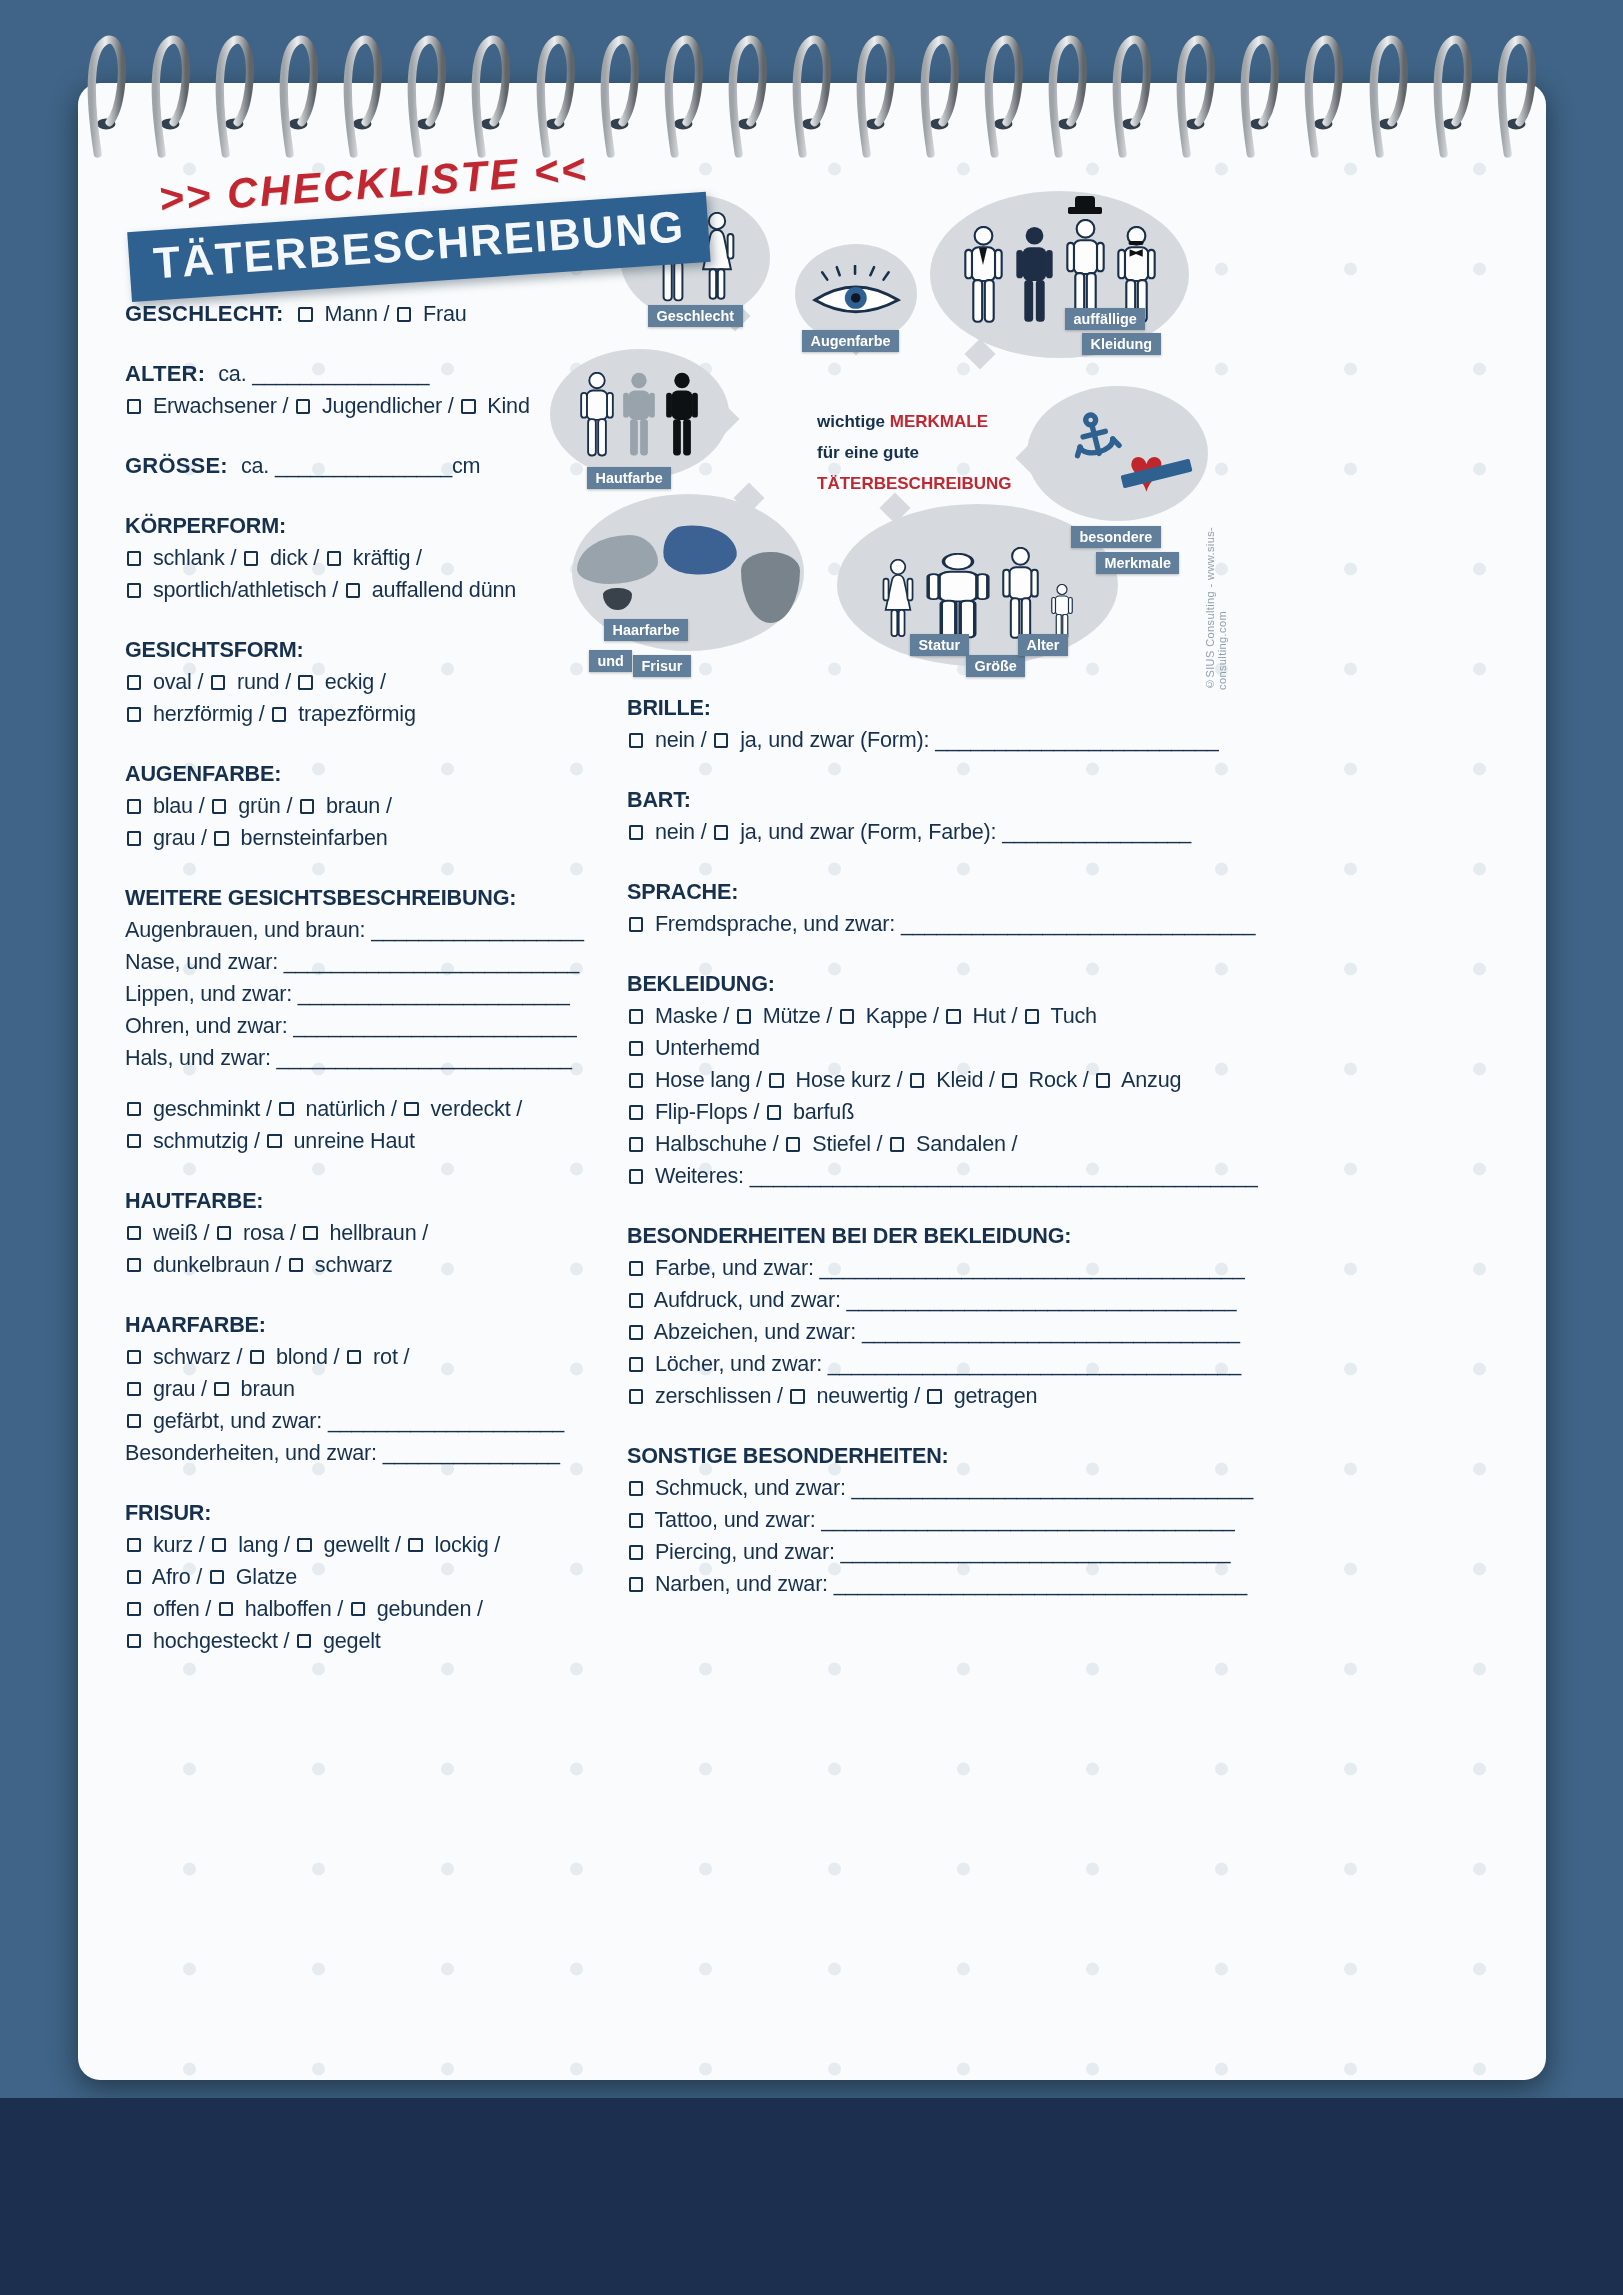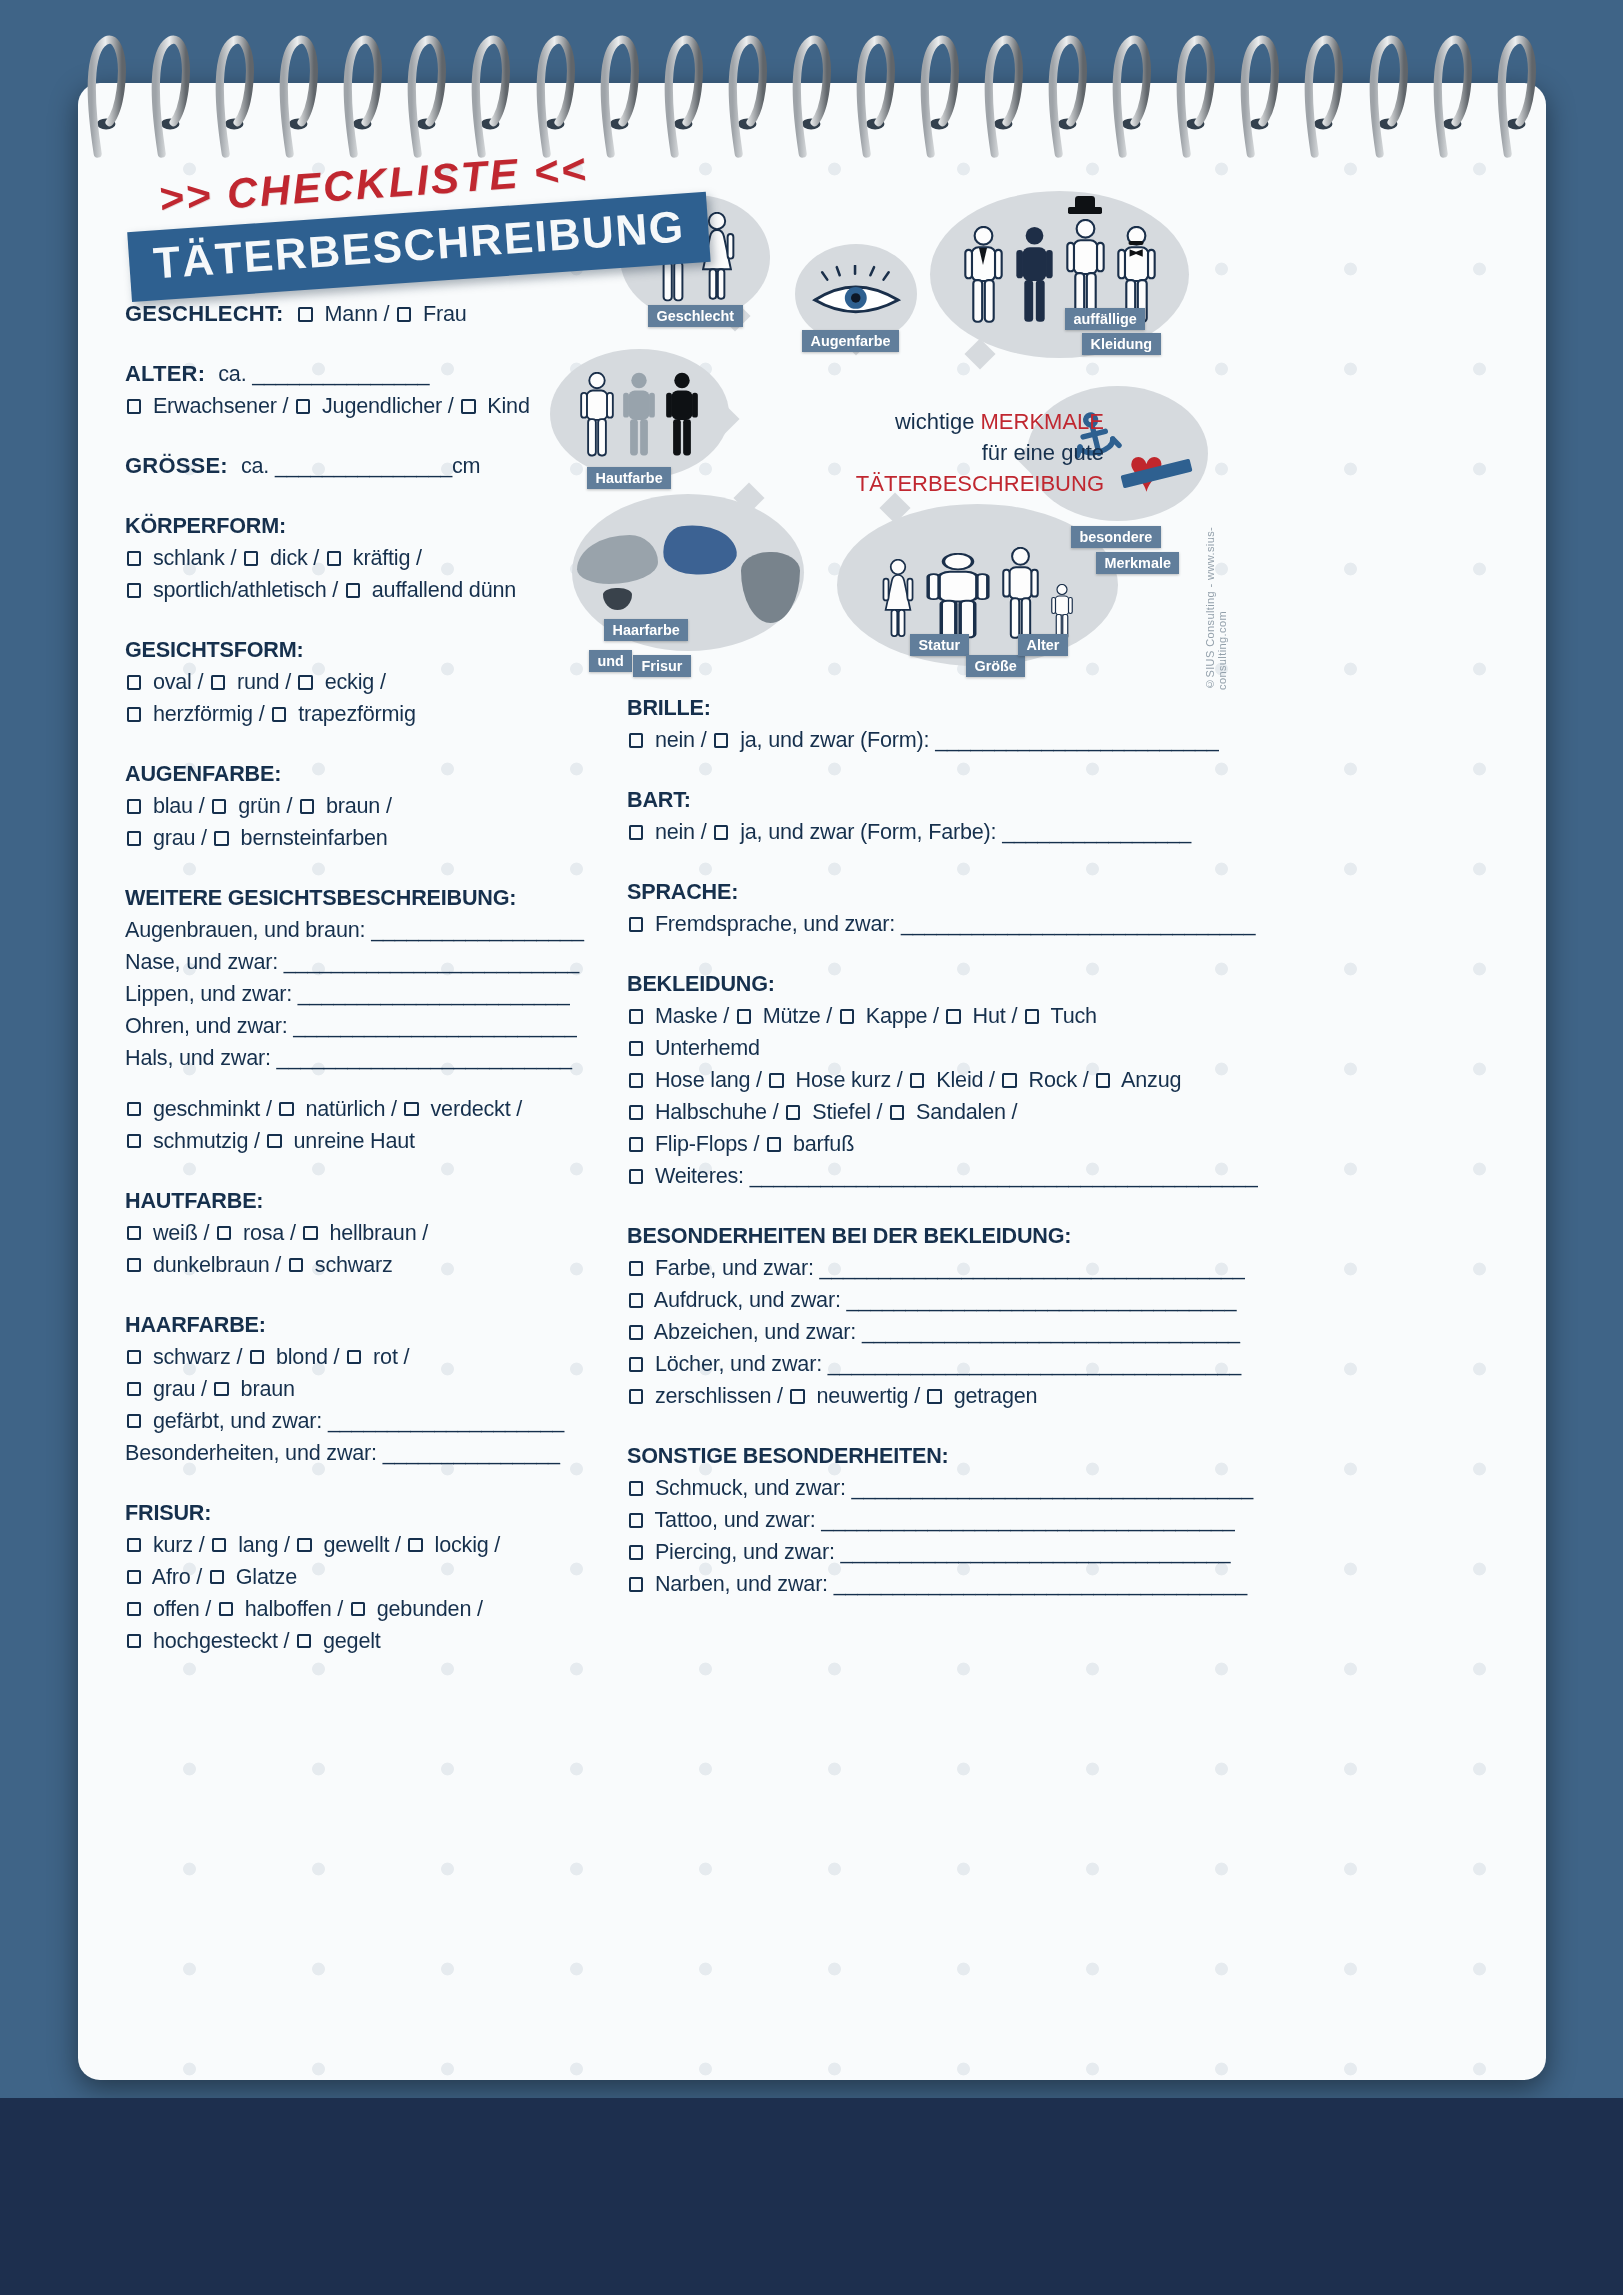--- a/index.html
+++ b/index.html
@@ -36,7 +36,7 @@
   .tail-b::after{left:calc(50% - 11px);bottom:-6.8px}.tail-r::after{right:-6.8px;top:45%}
   .tail-l::after{left:-6.8px;top:45%}.tail-tr::after{right:44px;top:-6.8px}.tail-tl::after{left:47px;top:-6.8px}
   .tag{position:absolute;background:#617e9b;color:#fff;font-size:14.4px;font-weight:bold;padding:2.5px 8.5px 3.4px;border-radius:0;white-space:nowrap;z-index:4;box-shadow:0 0.8px 2.5px rgba(0,0,0,.25)}
-  .center-text{position:absolute;left:269px;top:218px;width:287px;text-align:right;font-size:22px;font-weight:normal;color:#16304d;line-height:31px;z-index:3}
+  .center-text{position:absolute;left:269px;top:218px;width:287px;text-align:left;font-size:17px;font-weight:bold;color:#16304d;line-height:31px;z-index:3}
   .center-text .red{color:#c02730}
   .copyright{position:absolute;left:656px;top:265px;writing-mode:vertical-rl;transform:rotate(180deg);font-size:11px;color:#93a0ab;letter-spacing:0.4px;z-index:3}
 

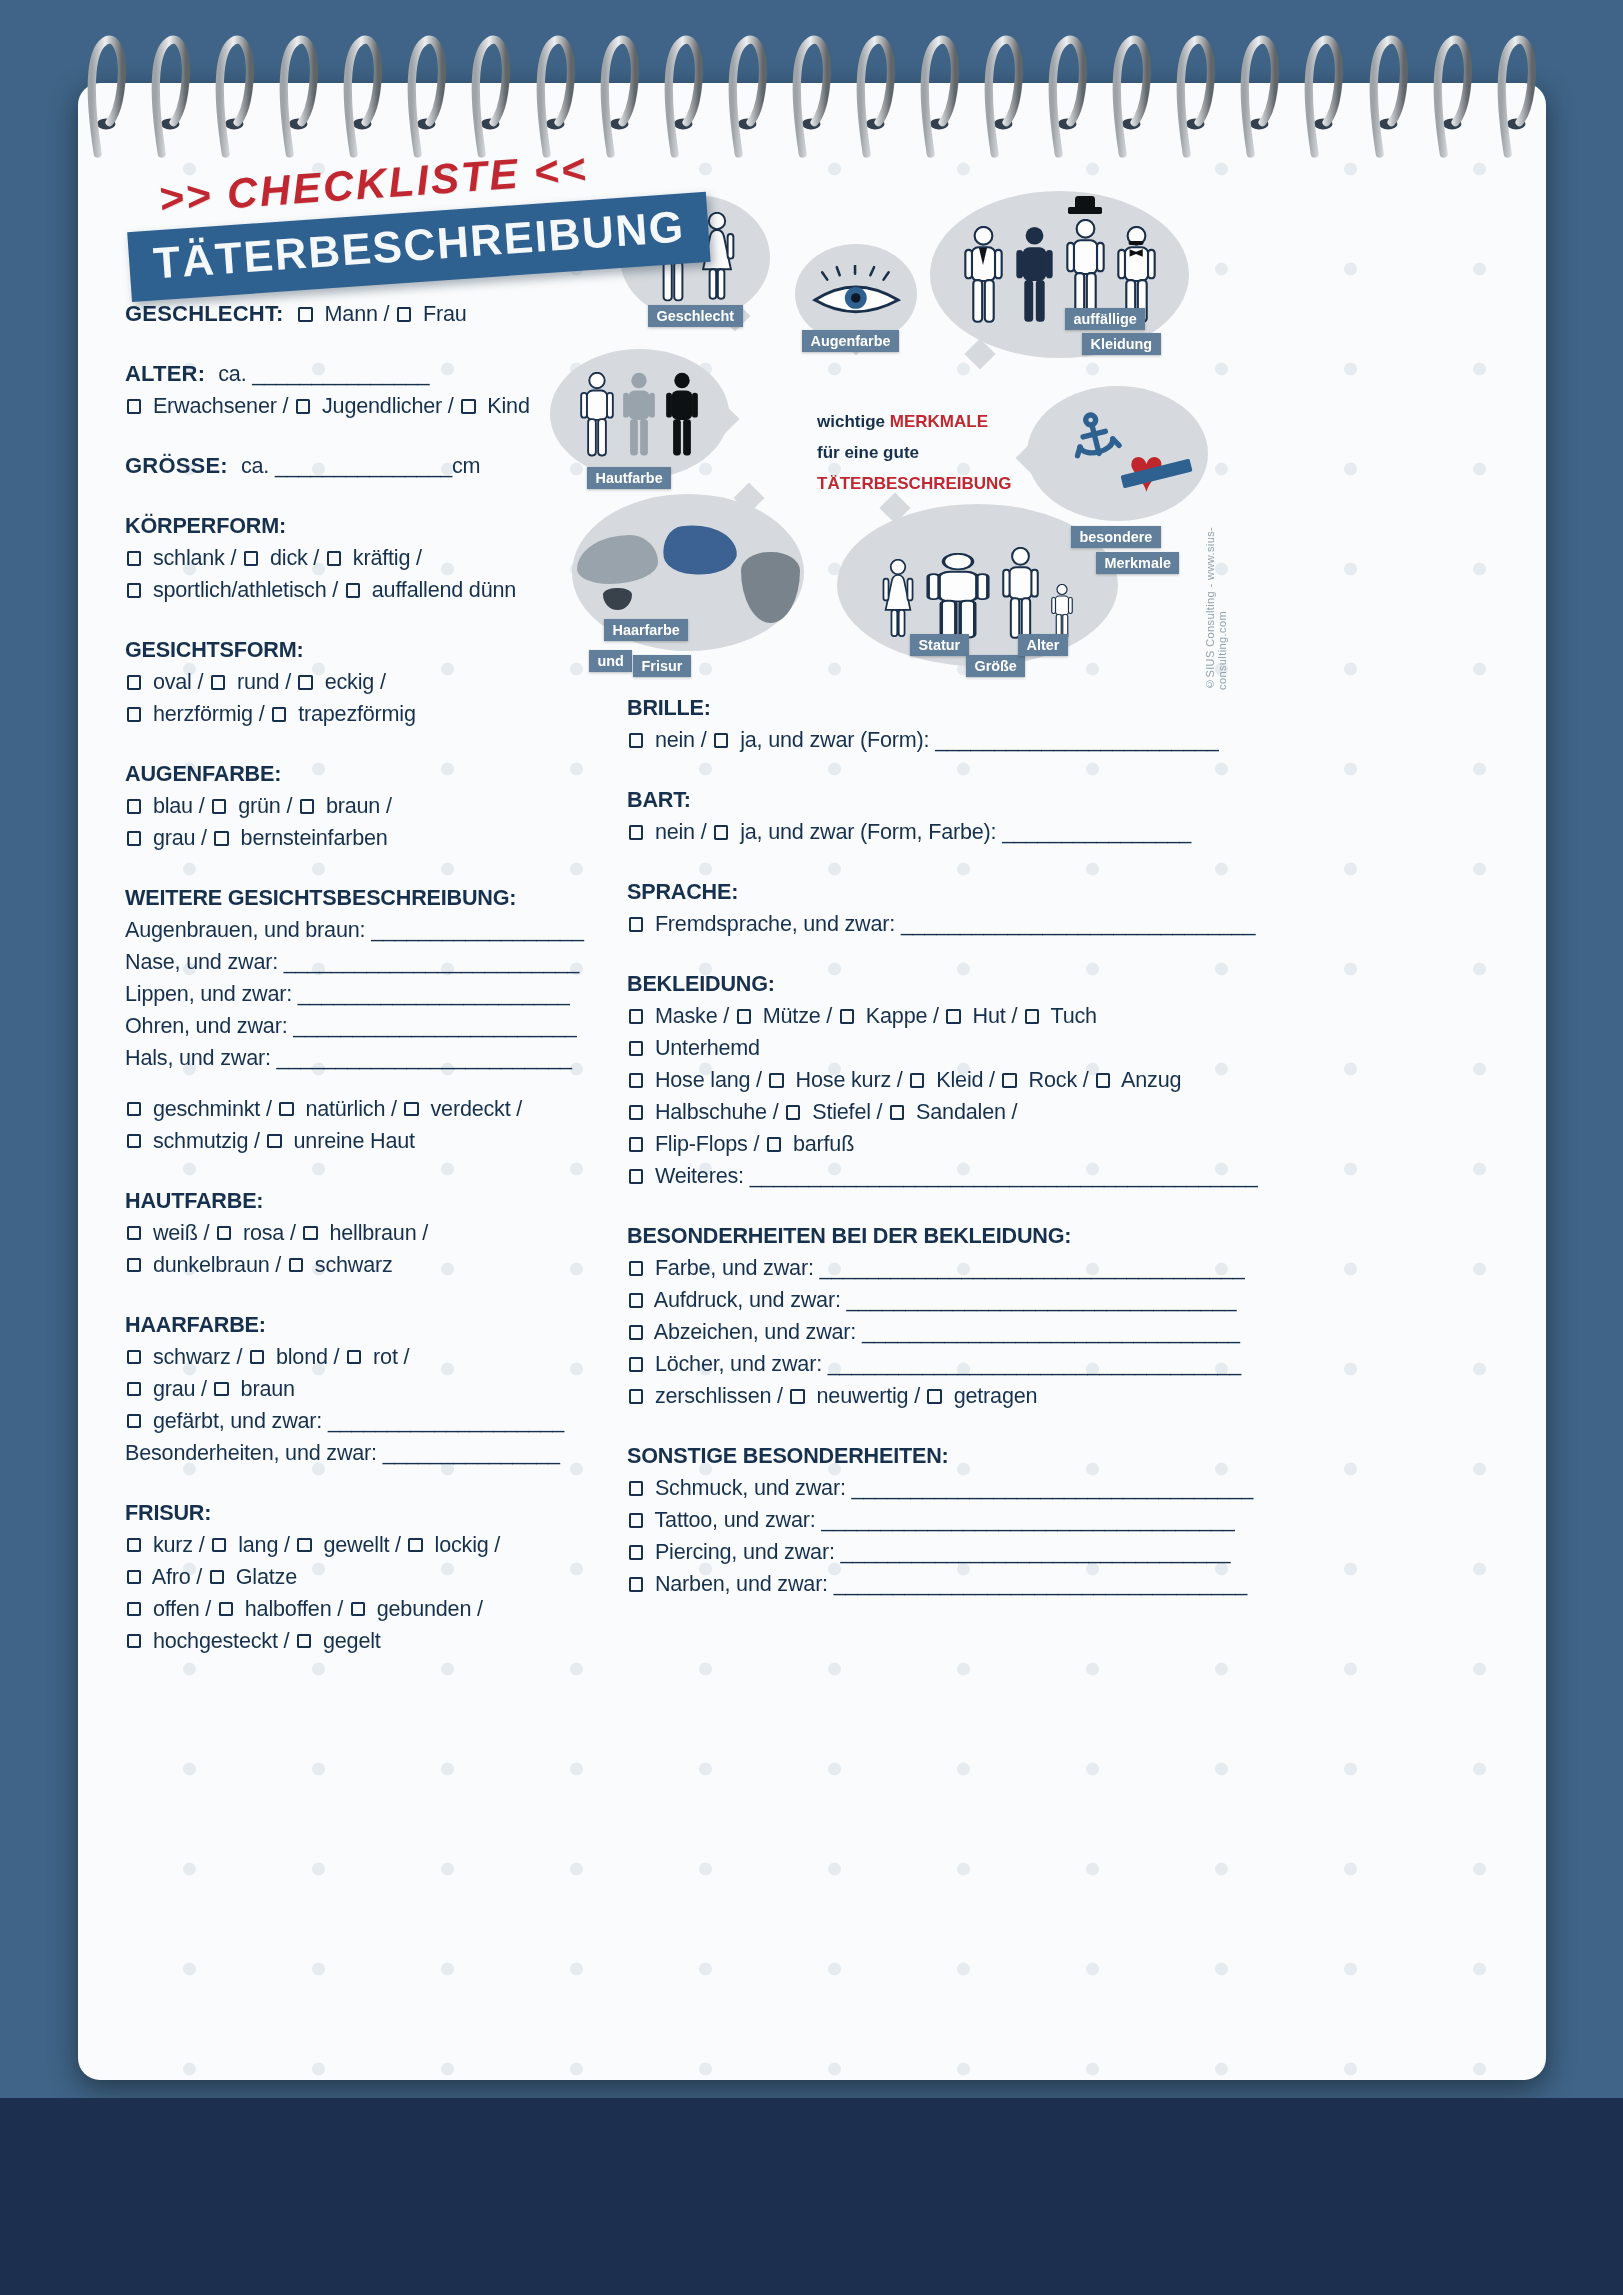--- a/index.html
+++ b/index.html
@@ -399,8 +399,8 @@
       <div class="line"><span class="cb"></span> Maske / <span class="cb"></span> Mütze / <span class="cb"></span> Kappe / <span class="cb"></span> Hut / <span class="cb"></span> Tuch</div>
       <div class="line"><span class="cb"></span> Unterhemd</div>
       <div class="line"><span class="cb"></span> Hose lang / <span class="cb"></span> Hose kurz / <span class="cb"></span> Kleid / <span class="cb"></span> Rock / <span class="cb"></span> Anzug</div>
+      <div class="line"><span class="cb"></span> Flip-Flops / <span class="cb"></span> barfuß</div>
       <div class="line"><span class="cb"></span> Halbschuhe / <span class="cb"></span> Stiefel / <span class="cb"></span> Sandalen /</div>
-      <div class="line"><span class="cb"></span> Flip-Flops / <span class="cb"></span> barfuß</div>
       <div class="line"><span class="cb"></span> Weiteres: ___________________________________________</div>
     </div>
     <div class="section">

